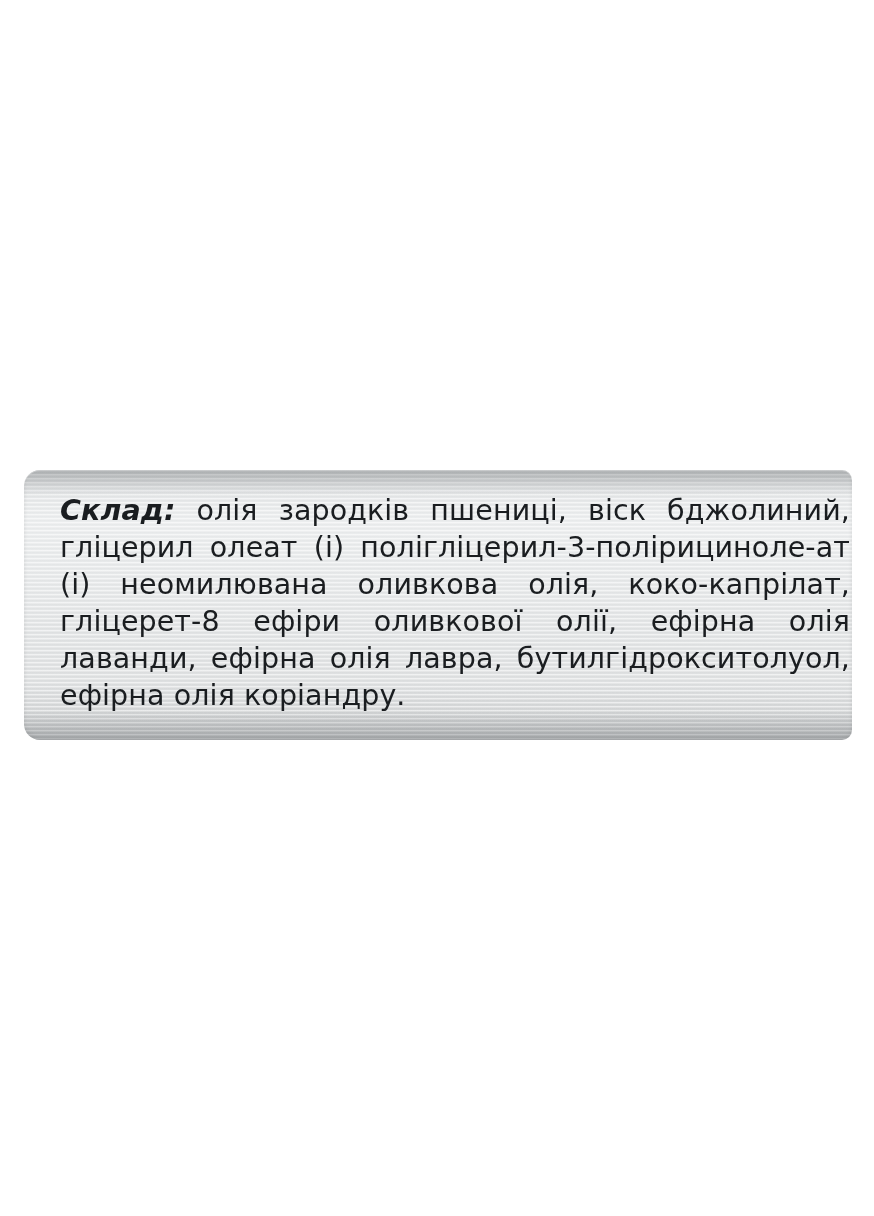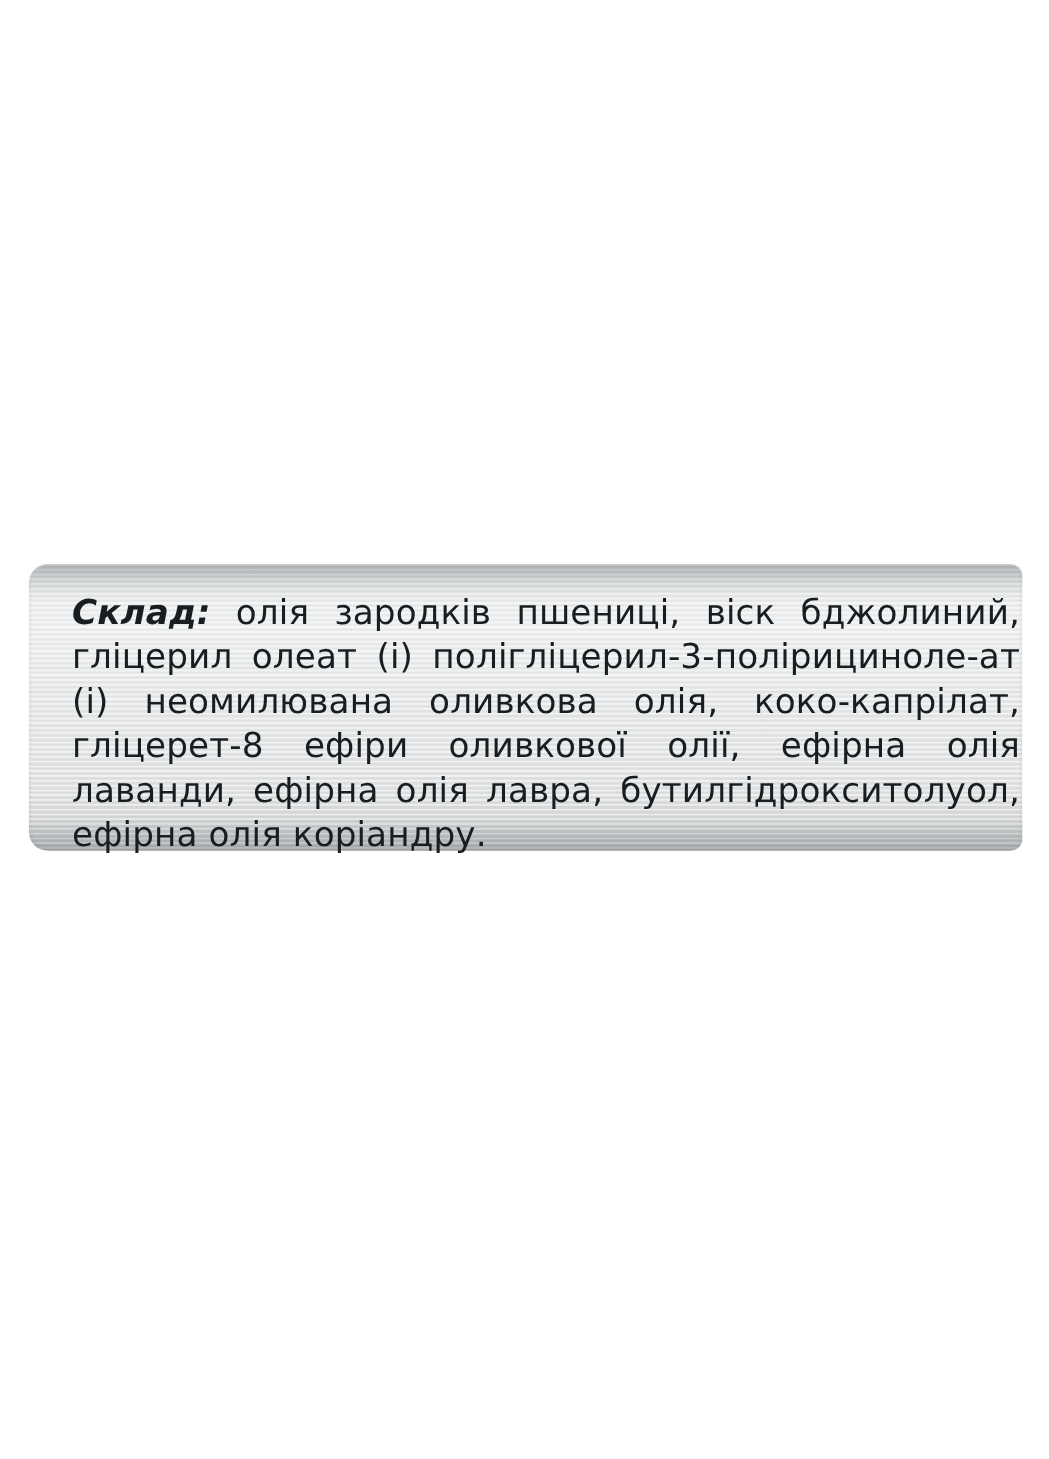--- a/index.html
+++ b/index.html
@@ -27,7 +27,7 @@
     left: 24px;
     top: 470px;
     width: 828px;
-    height: 239px;
+    height: 270px;
     border-radius: 16px 10px 10px 16px;
     background:
       

